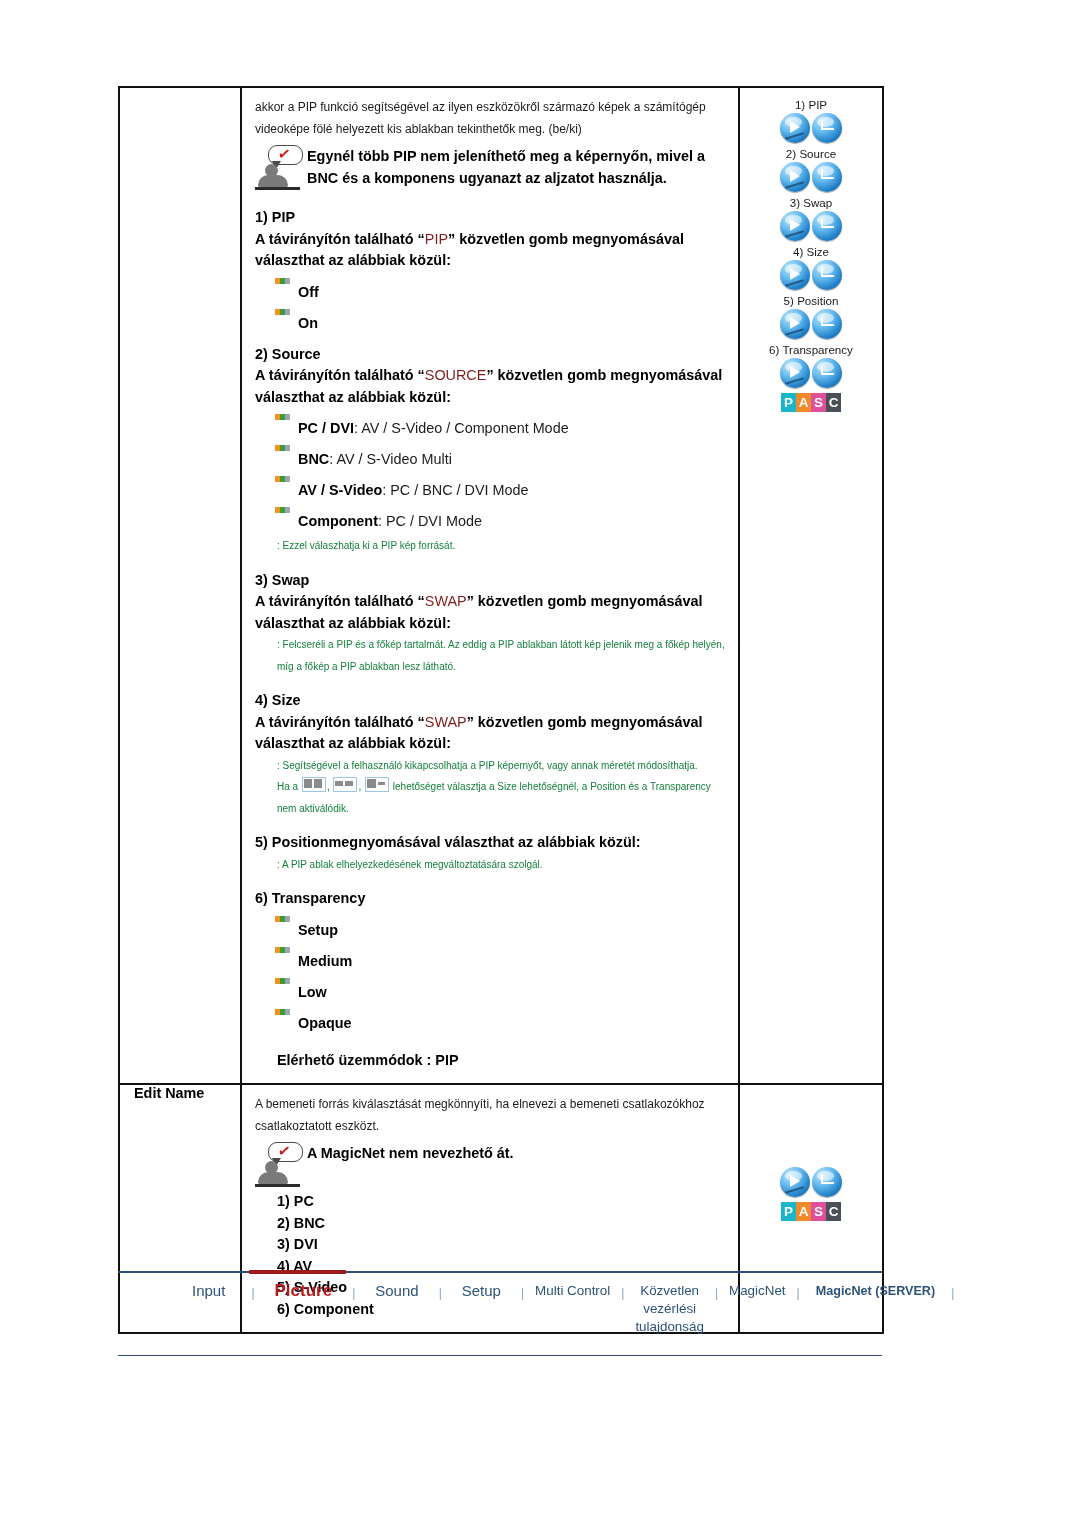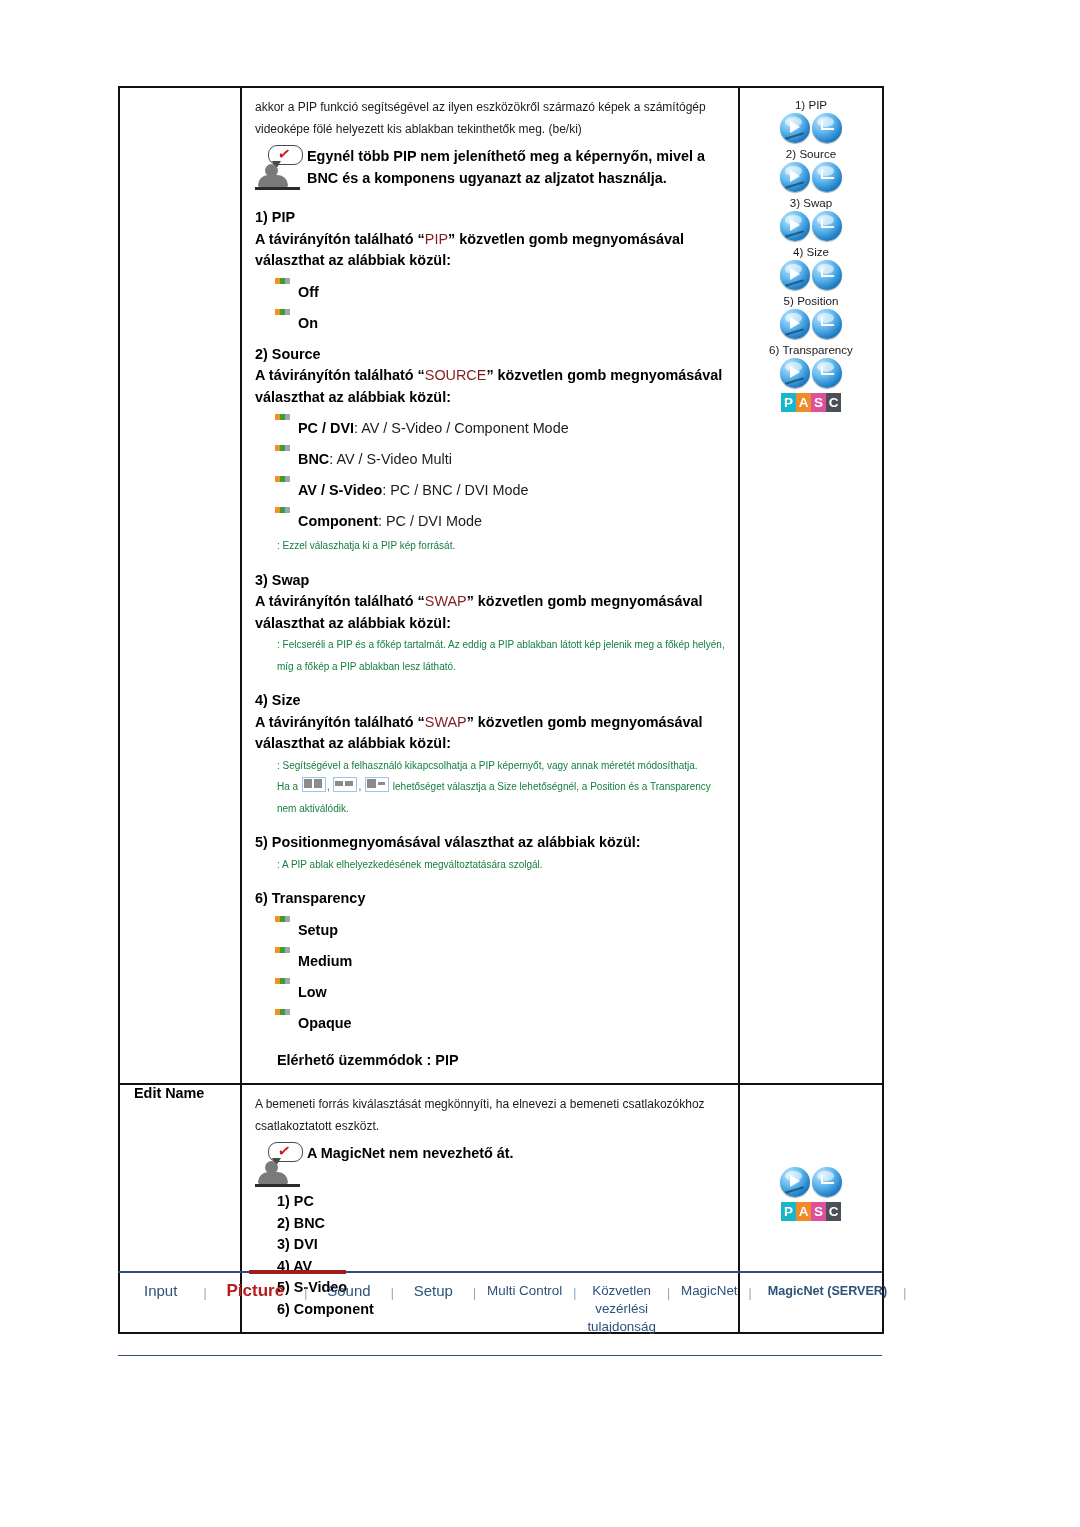--- a/index.html
+++ b/index.html
@@ -292,6 +292,7 @@
     padding-top: 9px;
     font-size: 15px;
     color: #2c5379;
+    margin-left: 48px;
   }
   .fnav-item {
     text-align: center;

